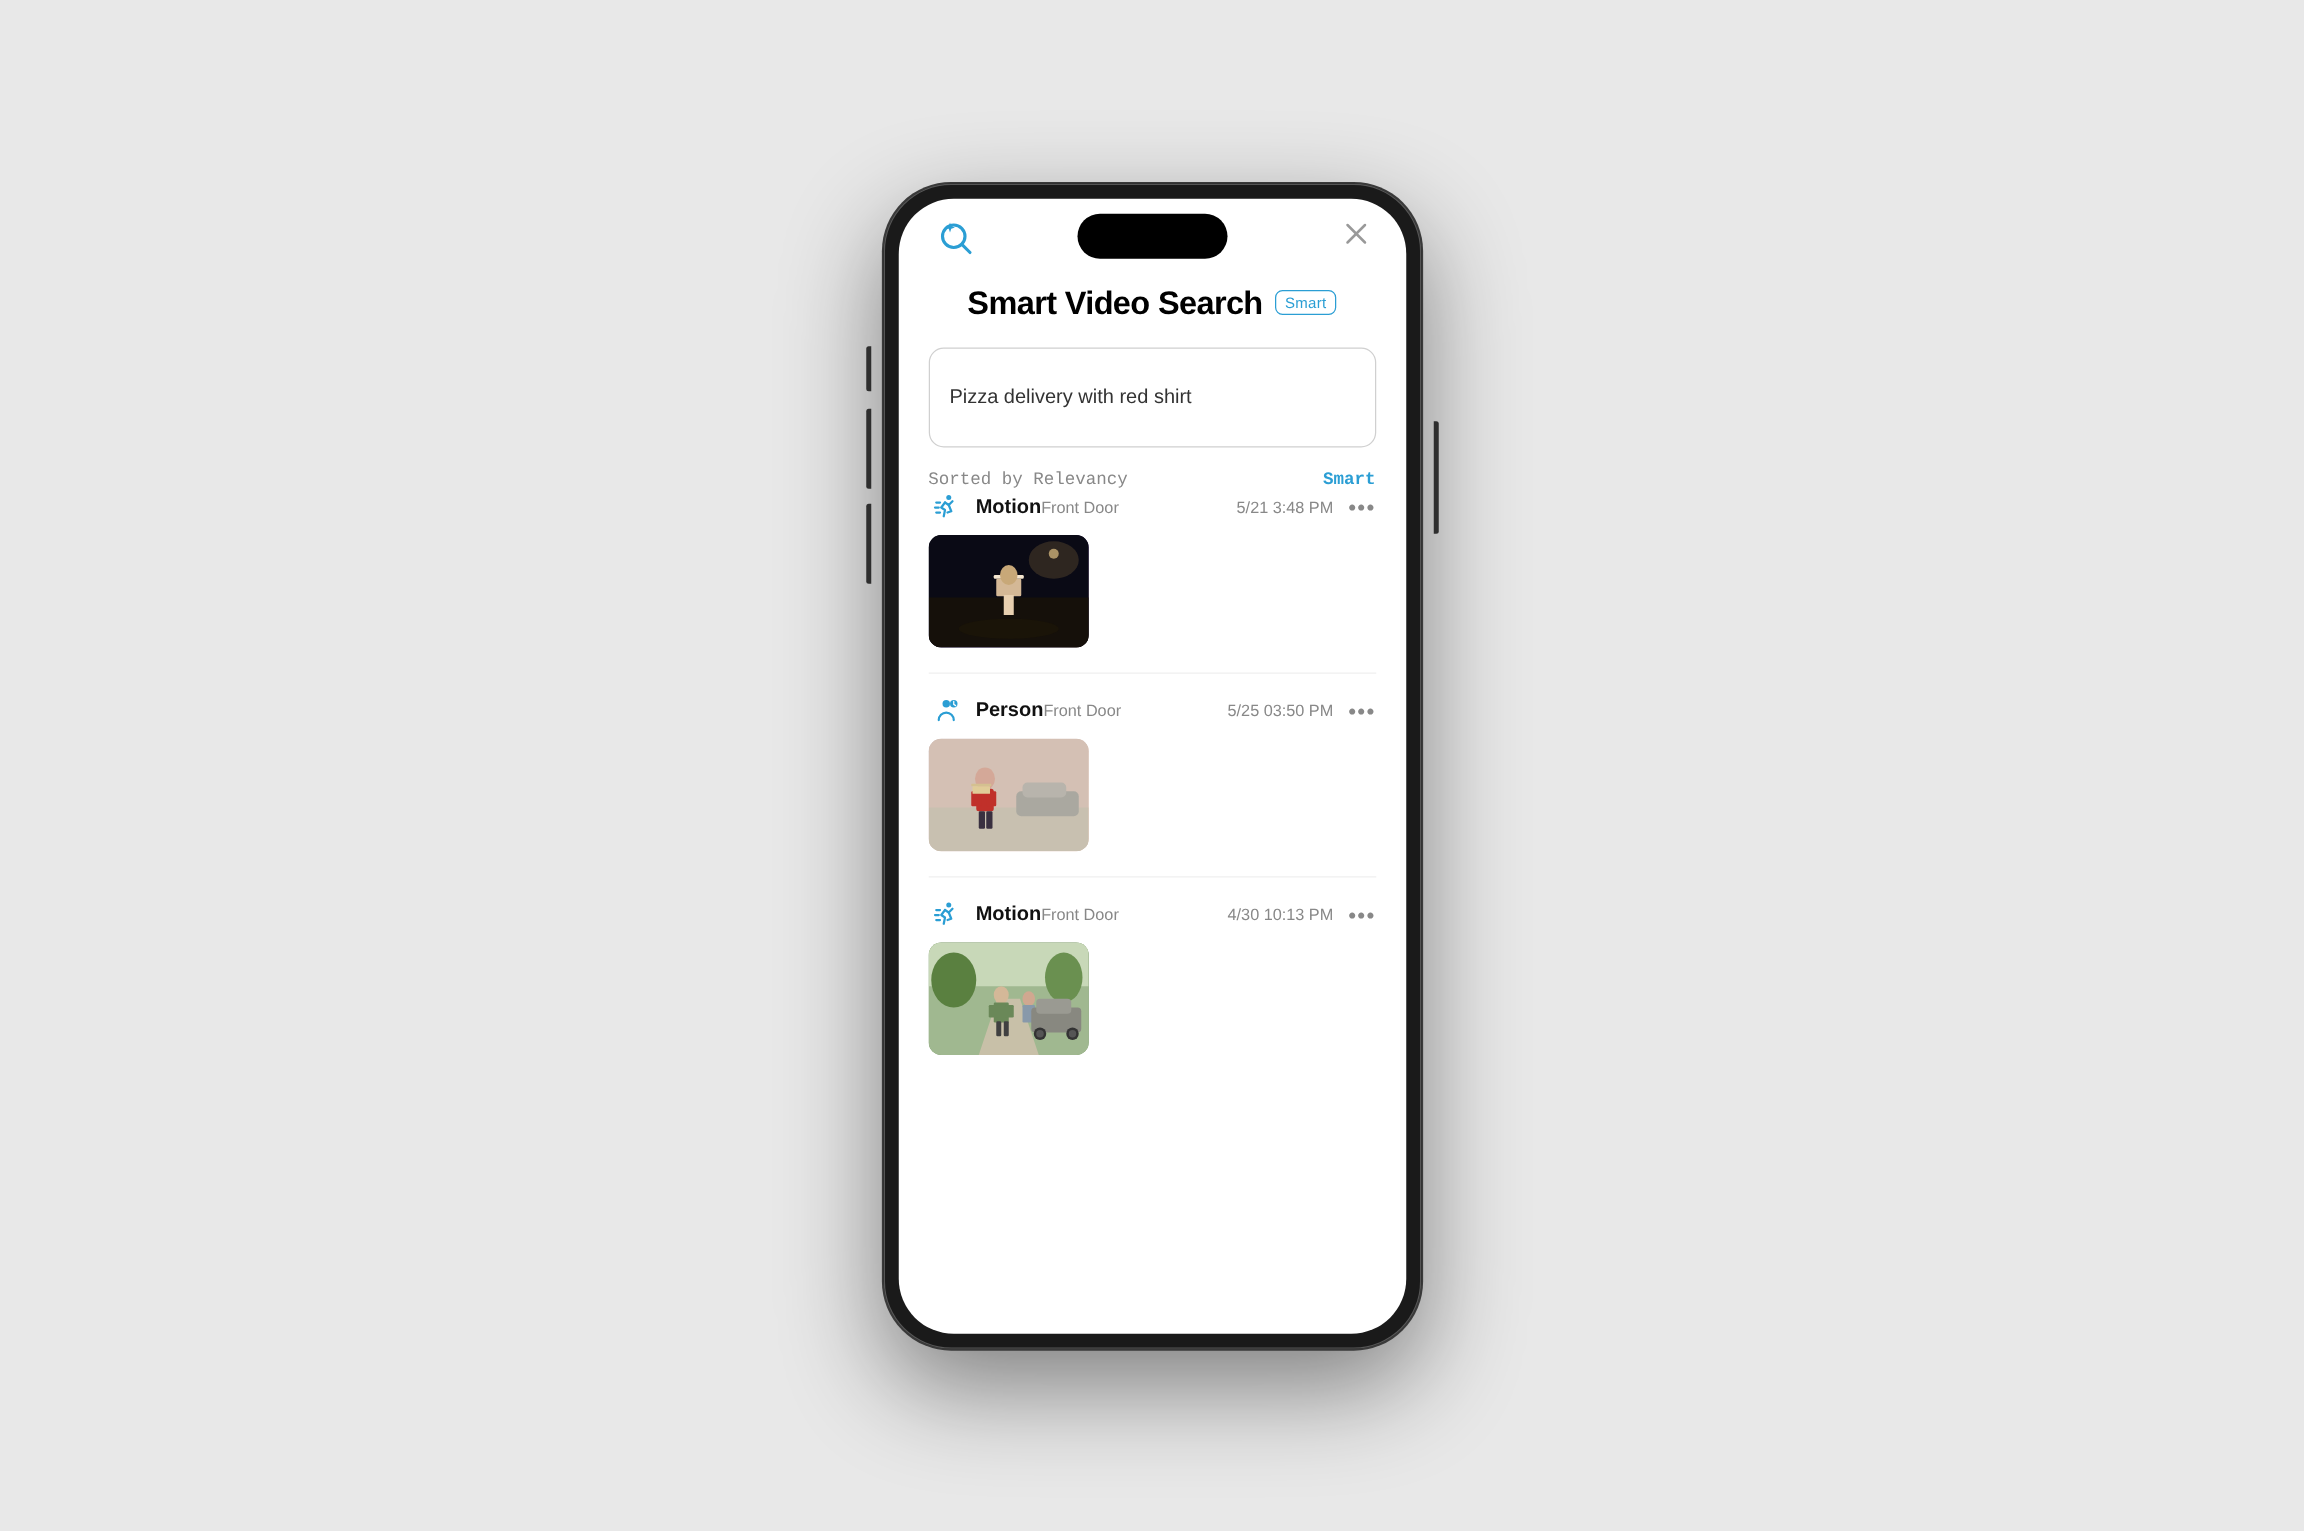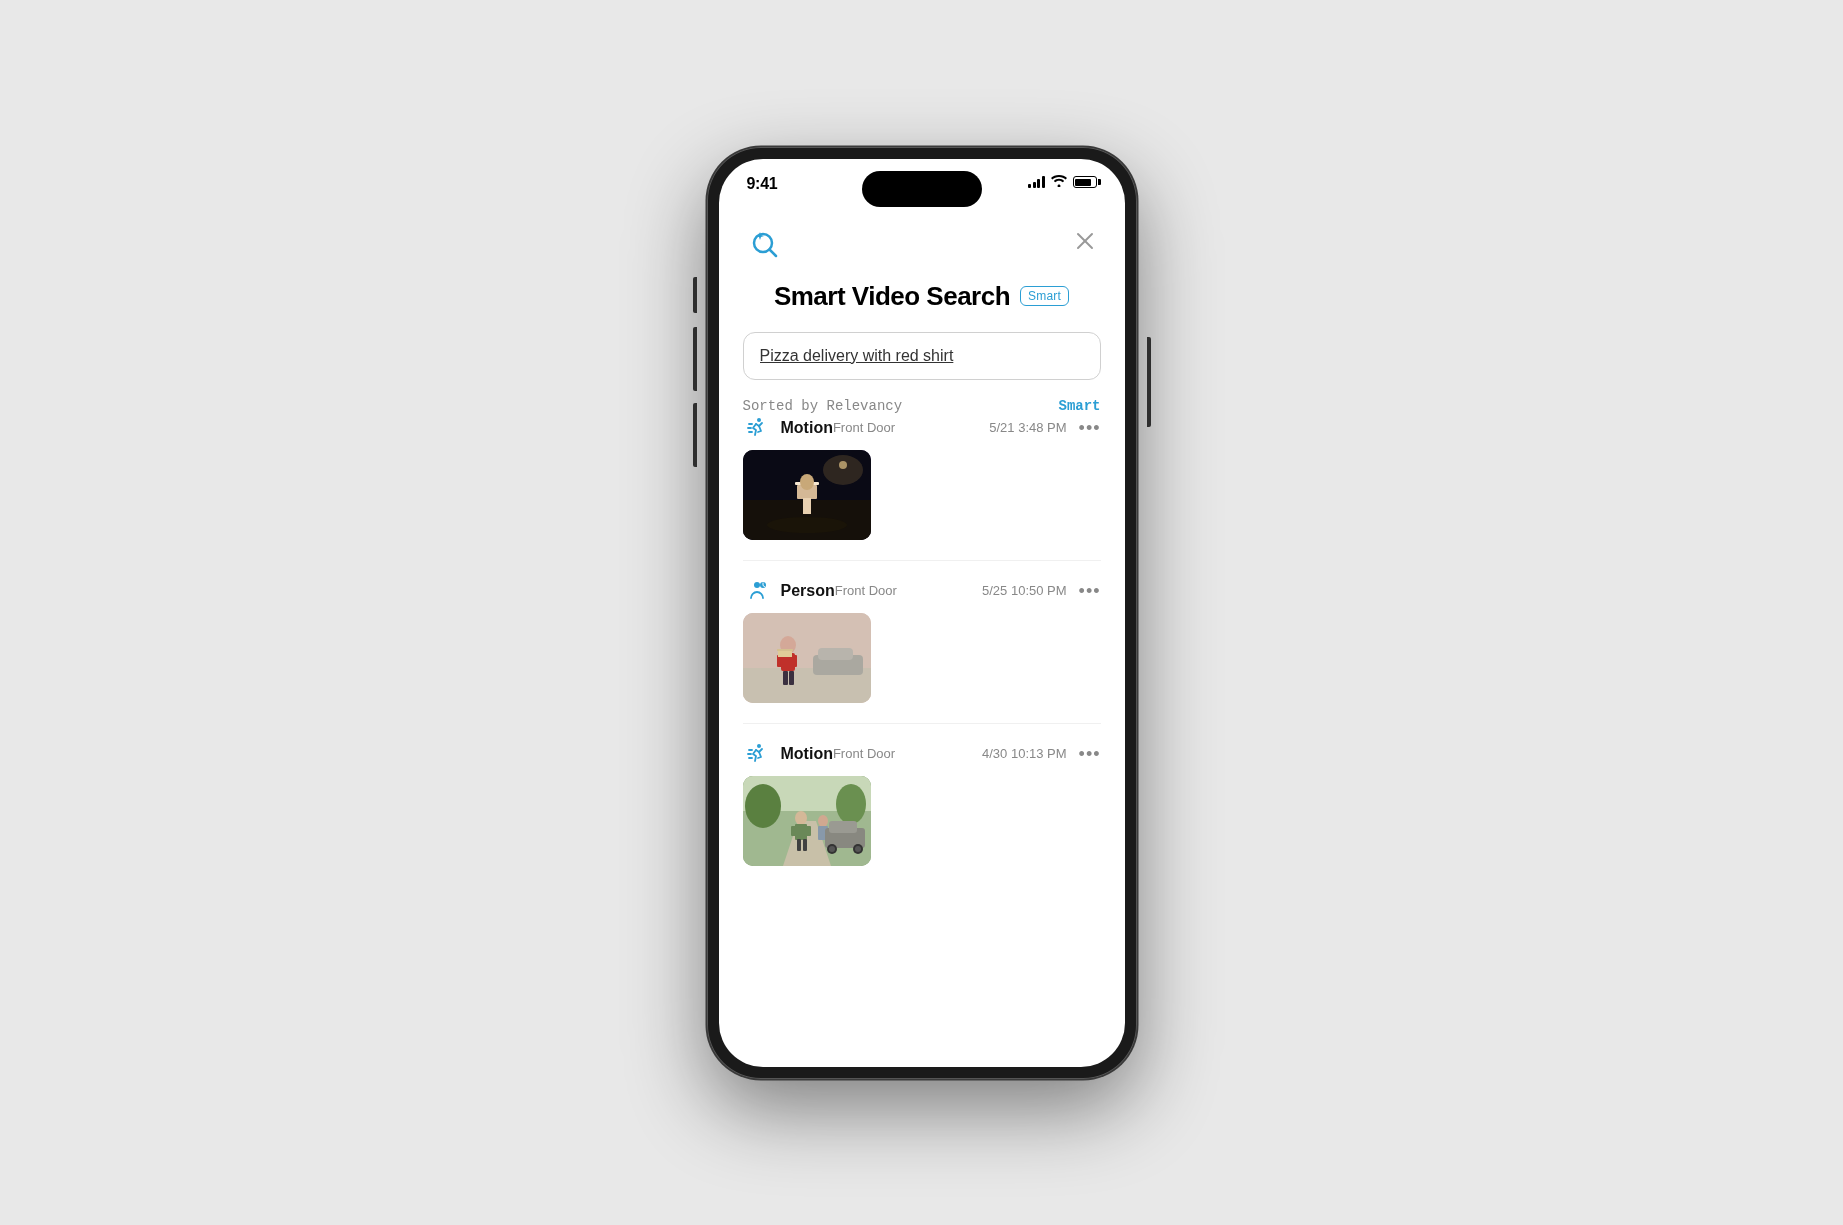--- a/index.html
+++ b/index.html
@@ -361,27 +361,6 @@
 
     <div class="dynamic-island"></div>
 
-    <div class="status-bar">
-      <span class="status-time">9:41</span>
-      <div class="status-icons">
-        <div class="signal-icon">
-          <div class="signal-bar" style="height:4px;"></div>
-          <div class="signal-bar" style="height:6px;"></div>
-          <div class="signal-bar" style="height:9px;"></div>
-          <div class="signal-bar" style="height:12px;"></div>
-        </div>
-        <span class="wifi-icon">
-          <svg width="16" height="12" viewBox="0 0 16 12" fill="none">
-            <path d="M8 9.5C8.83 9.5 9.5 10.17 9.5 11S8.83 12.5 8 12.5 6.5 11.83 6.5 11 7.17 9.5 8 9.5z" fill="#000"></path>
-            <path d="M4.2 7.3C5.2 6.3 6.5 5.7 8 5.7s2.8.6 3.8 1.6l1.4-1.4C11.8 4.5 10 3.7 8 3.7S4.2 4.5 2.8 5.9l1.4 1.4z" fill="#000"></path>
-            <path d="M1.4 4.5C2.9 3 5.4 2 8 2s5.1 1 6.6 2.5L16 3.1C14.2 1.2 11.2 0 8 0S1.8 1.2 0 3.1l1.4 1.4z" fill="#000"></path>
-          </svg>
-        </span>
-        <div class="battery-icon">
-          <div class="battery-fill"></div>
-        </div>
-      </div>
-    </div>
 
     <div class="content">
 

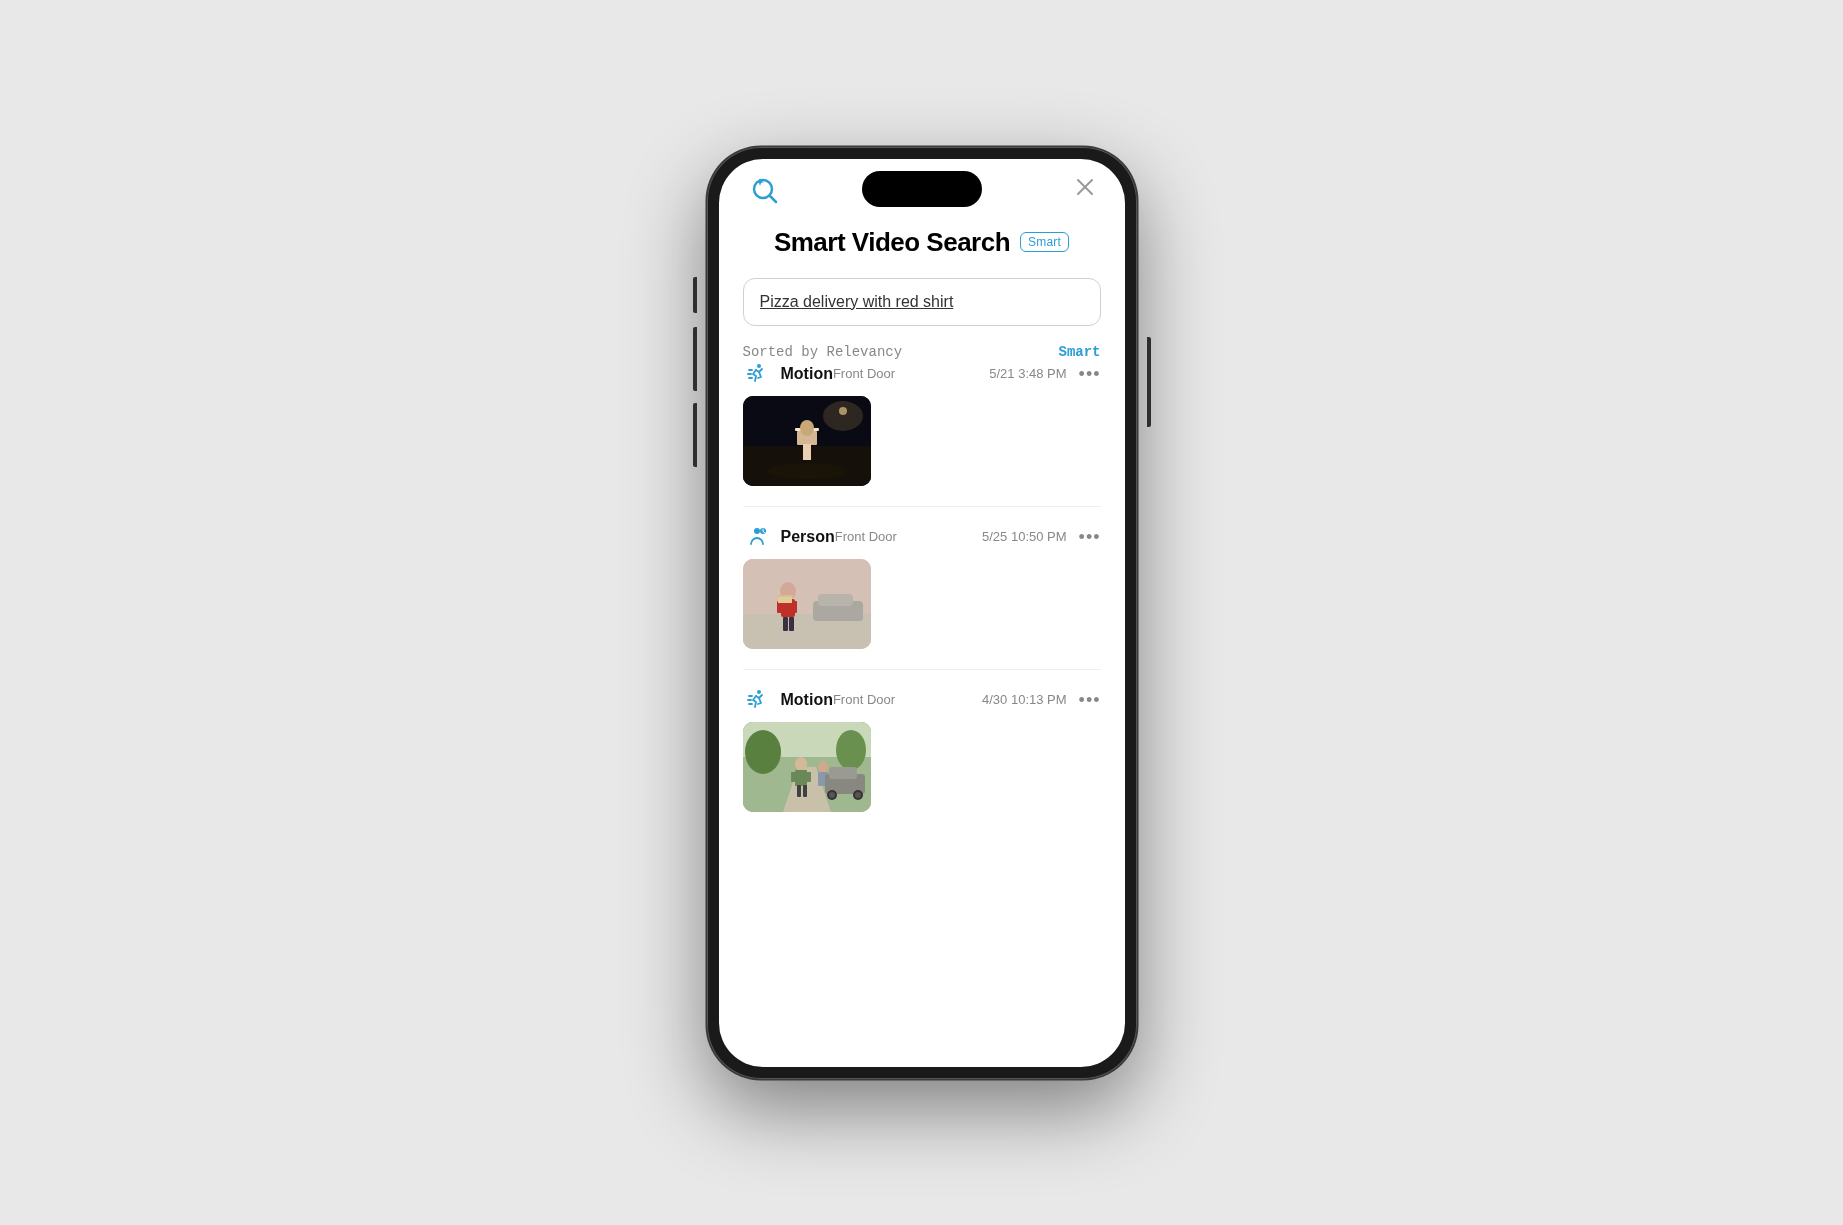--- a/index.html
+++ b/index.html
@@ -225,13 +225,12 @@
       width: 100%;
       border: 1.5px solid #d0d0d0;
       border-radius: 12px;
-      padding: 14px 16px;
+      padding: 30px 16px;
       font-size: 16px;
       color: #333;
       outline: none;
       margin-bottom: 18px;
       background: #fff;
-      text-decoration: underline;
     }
 
     

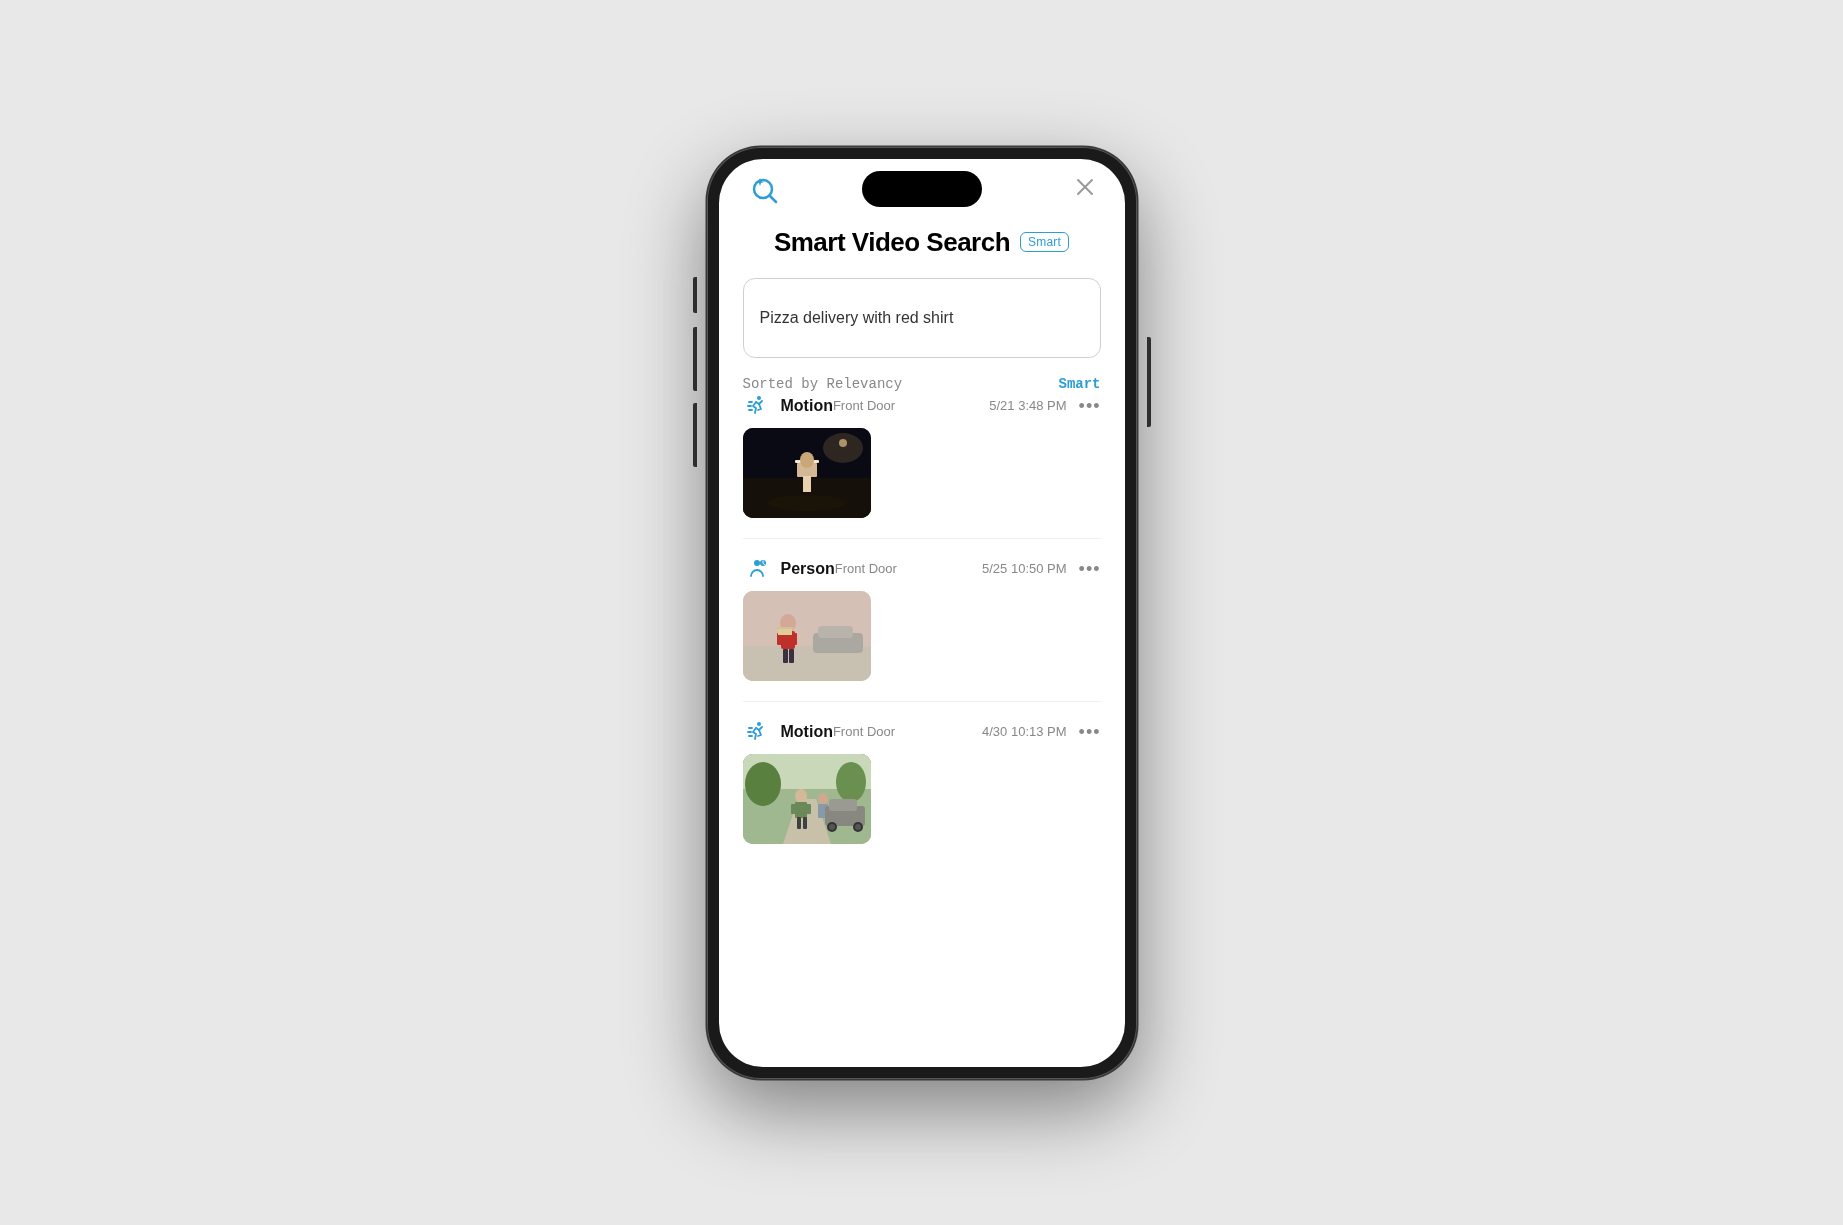--- a/index.html
+++ b/index.html
@@ -464,7 +464,7 @@
             </div>
           </div>
           <div class="result-right">
-            <span class="event-time">5/25 10:50 PM</span>
+            <span class="event-time">5/25 03:50 PM</span>
             <span class="more-btn">•••</span>
           </div>
         </div>

